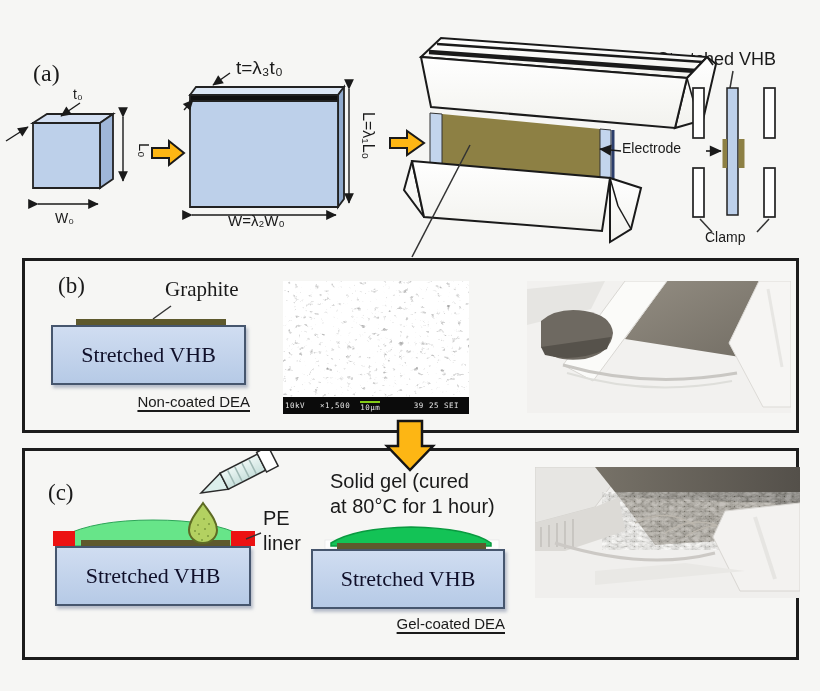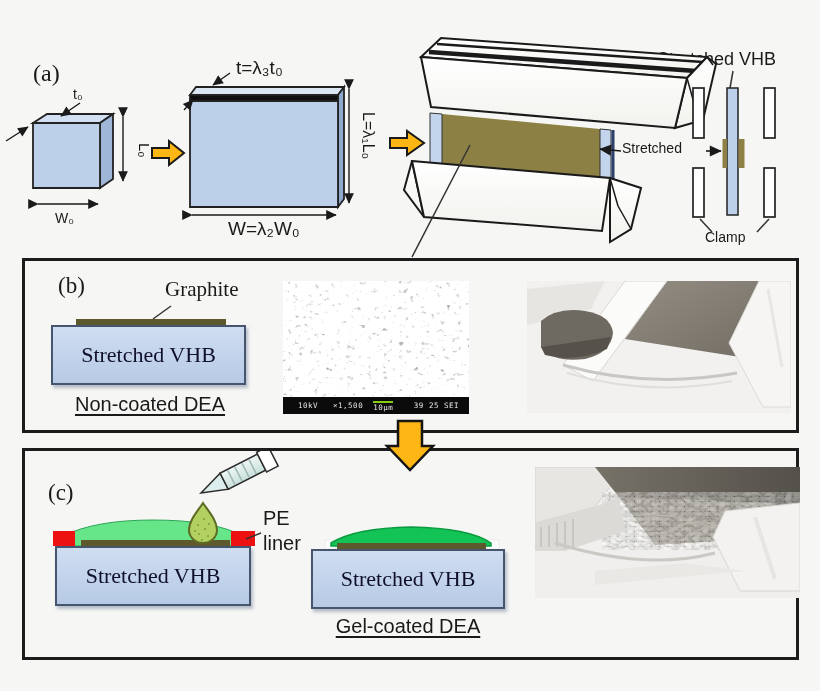--- a/index.html
+++ b/index.html
@@ -151,7 +151,7 @@
 
   <div class="abs sans" style="left:482px;top:79px;font-size:21px;transform:rotate(7deg);">Clamp</div>
   <div class="abs sans" style="left:474px;top:173px;font-size:21px;transform:rotate(6deg);">Clamp</div>
-  <div class="abs sans lbl18" style="left:622px;top:140px;">Stretched</div>
+  <div class="abs sans lbl18" style="left:622px;top:140px;">Electrode</div>
   <div class="abs sans" style="left:657px;top:49px;font-size:18px;">Stretched VHB</div>
   <div class="abs sans lbl18" style="left:705px;top:229px;">Clamp</div>
 

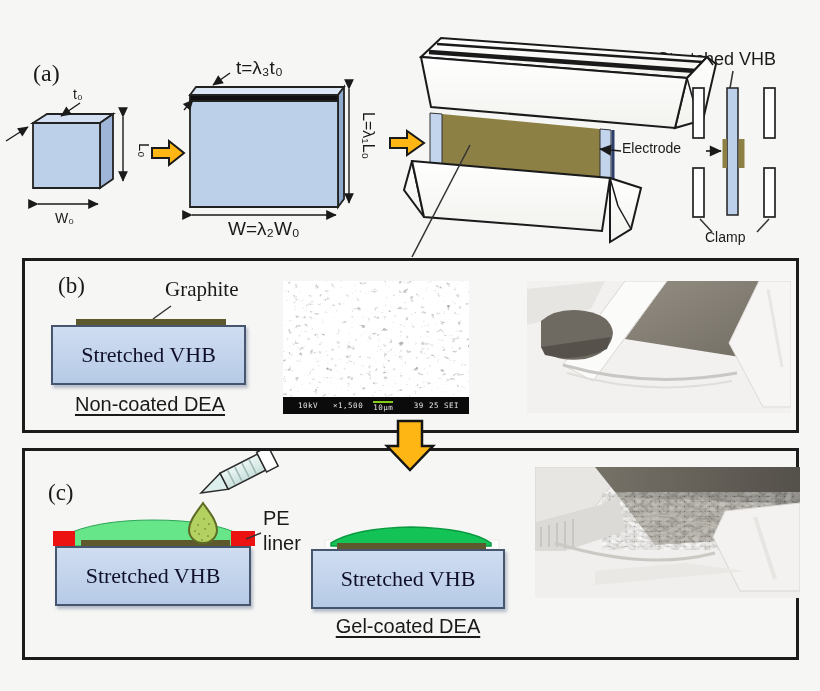--- a/index.html
+++ b/index.html
@@ -146,7 +146,7 @@
   <div class="abs sans lbl18" style="left:236px;top:57px;font-size:19px;">t=λ₃t₀</div>
   <div class="abs sans pre" style="left:193px;top:124px;width:140px;text-align:center;font-size:19px;line-height:1.25;">Stretched
 VHB</div>
-  <div class="abs sans lbl18" style="left:228px;top:218px;font-size:19px;">W=λ₂W₀</div>
+  <div class="abs sans lbl18" style="left:228px;top:212px;font-size:15px;">W=λ₂W₀</div>
   <div class="abs sans rot90" style="left:377px;top:112px;font-size:16px;">L=λ₁L₀</div>
 
   <div class="abs sans" style="left:482px;top:79px;font-size:21px;transform:rotate(7deg);">Clamp</div>

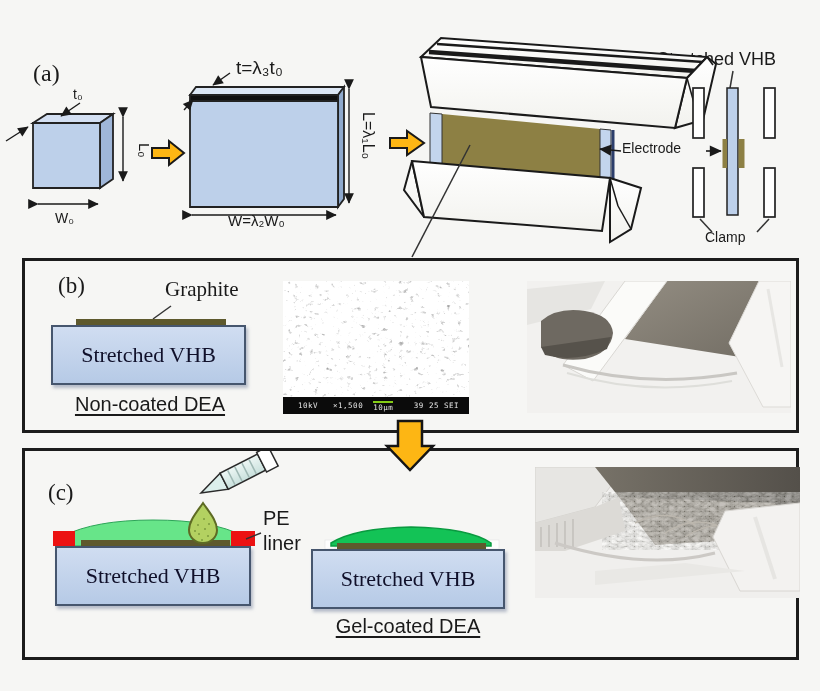--- a/index.html
+++ b/index.html
@@ -25,7 +25,7 @@
     border:2px solid #46566e;box-shadow:2px 3px 3px rgba(130,140,165,.55);
     display:flex;align-items:center;justify-content:center;
     font-family:"Liberation Serif",serif;font-size:22px;color:#10102a;box-sizing:border-box;}
-  .caption{position:absolute;text-align:center;font-size:20px;
+  .caption{position:absolute;text-align:right;font-size:15px;
     text-decoration:underline;text-underline-offset:3px;text-decoration-thickness:2px;}
 
   

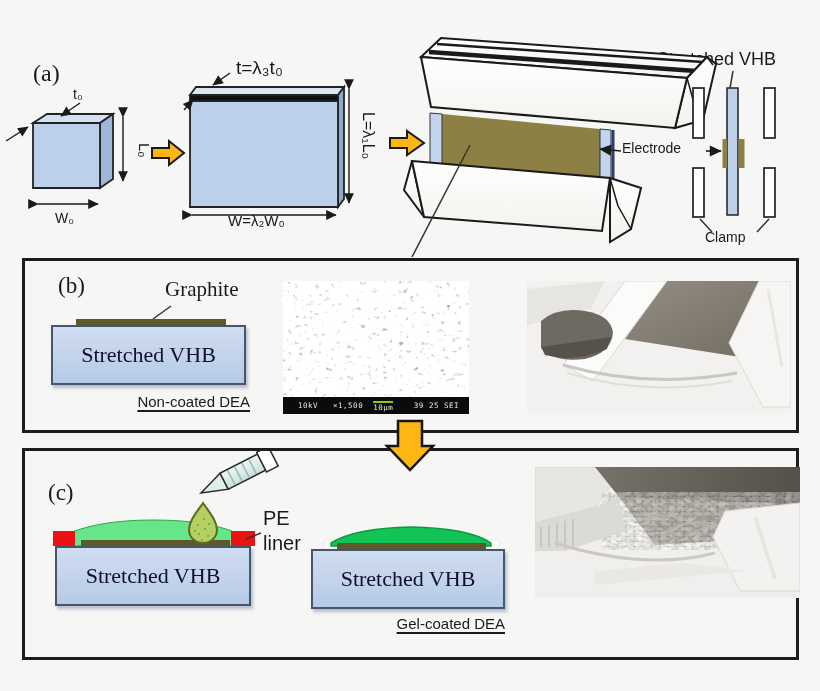--- a/index.html
+++ b/index.html
@@ -33,7 +33,7 @@
   #sem-footer{position:absolute;left:0;bottom:0;width:100%;height:17px;background:#0b0b0b;
     display:flex;align-items:center;font-family:"DejaVu Sans Mono",monospace;
     font-size:7.5px;color:#e8e8e8;letter-spacing:.5px;}
-  #sem-footer .v{margin-left:15px;} #sem-footer .m{margin-left:15px;}
+  #sem-footer .v{margin-left:2px;} #sem-footer .m{margin-left:15px;}
   #sem-footer .s{margin-left:10px;border-top:2px solid #84cc16;padding-top:1px;line-height:7px;}
   #sem-footer .id{margin-left:auto;margin-right:10px;}
 

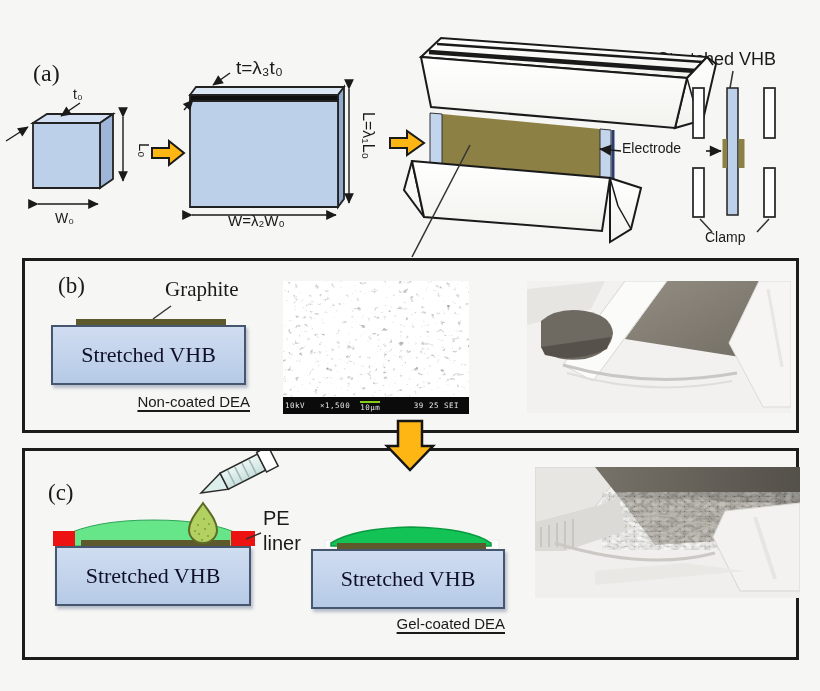--- a/index.html
+++ b/index.html
@@ -261,6 +261,8 @@
     <div class="abs serif tag" style="left:23px;top:29px;">(c)</div>
     <div class="abs sans pre lbl20" style="left:238px;top:55px;">PE
 liner</div>
+    <div class="abs sans pre lbl20" style="left:305px;top:18px;">Solid gel  (cured
+at 80°C for 1 hour)</div>
 
     <div class="vhb-box" style="left:30px;top:95px;width:196px;height:60px;">
       <span>Stretched VHB</span>

